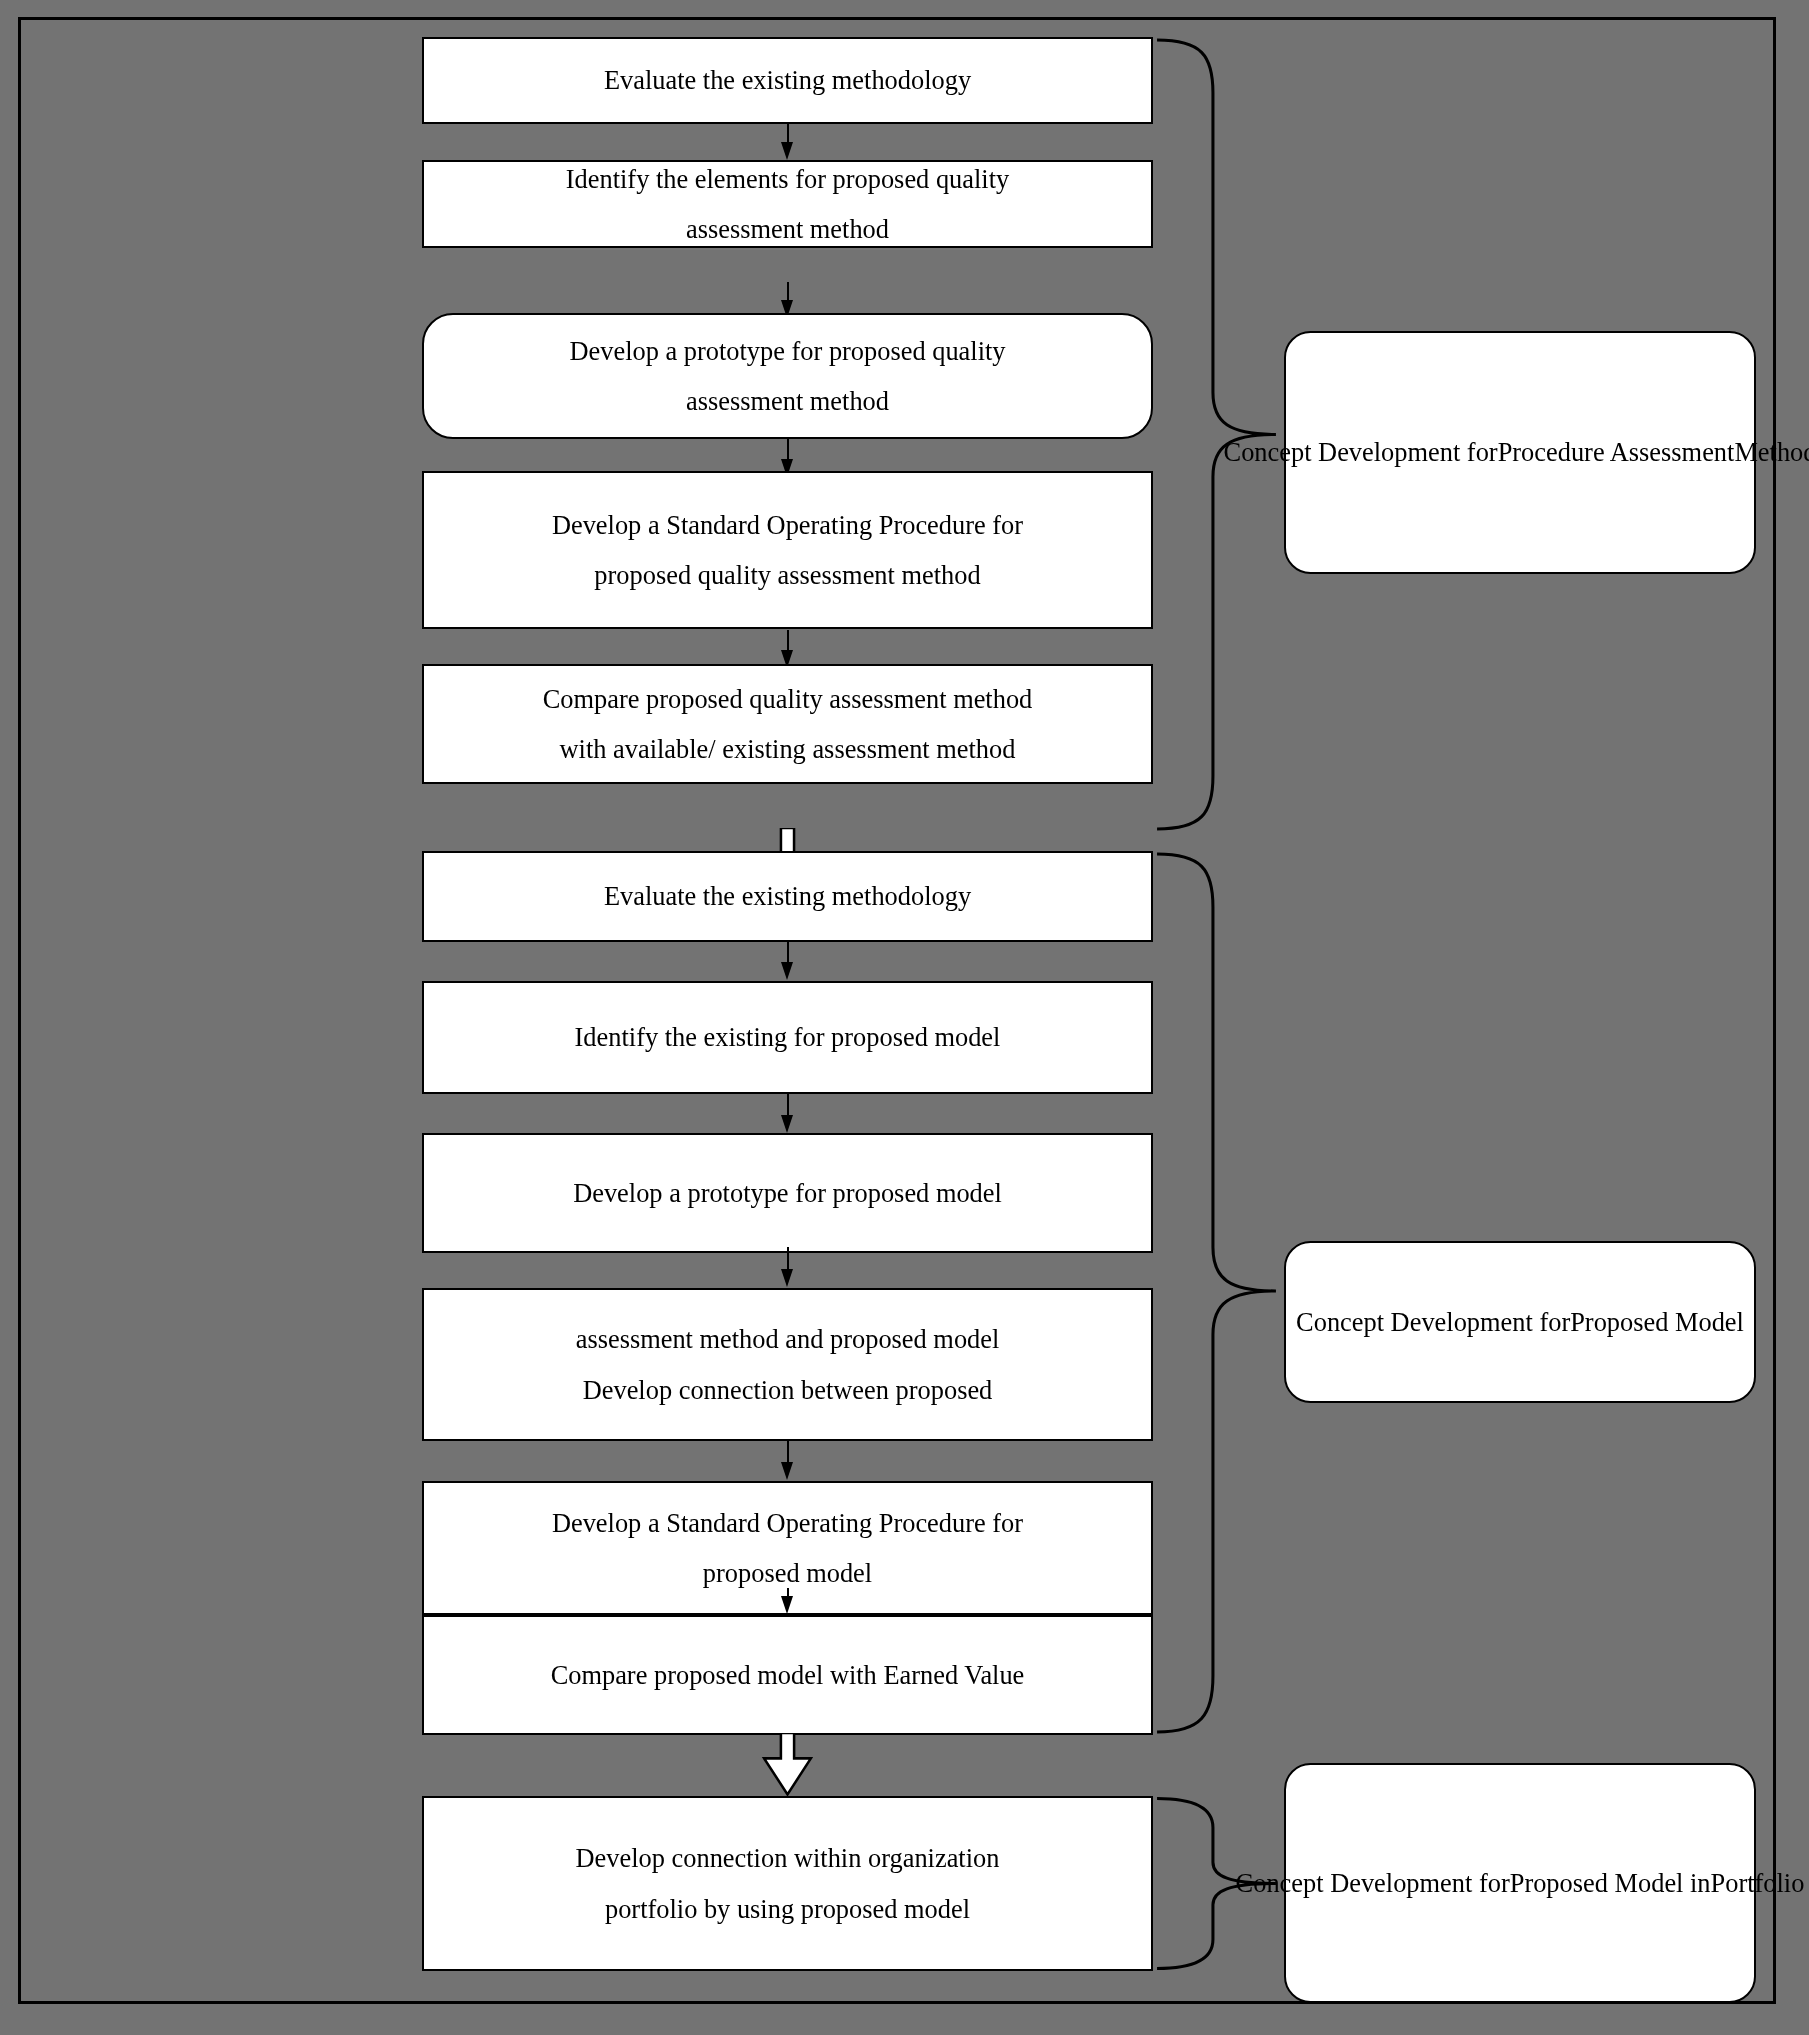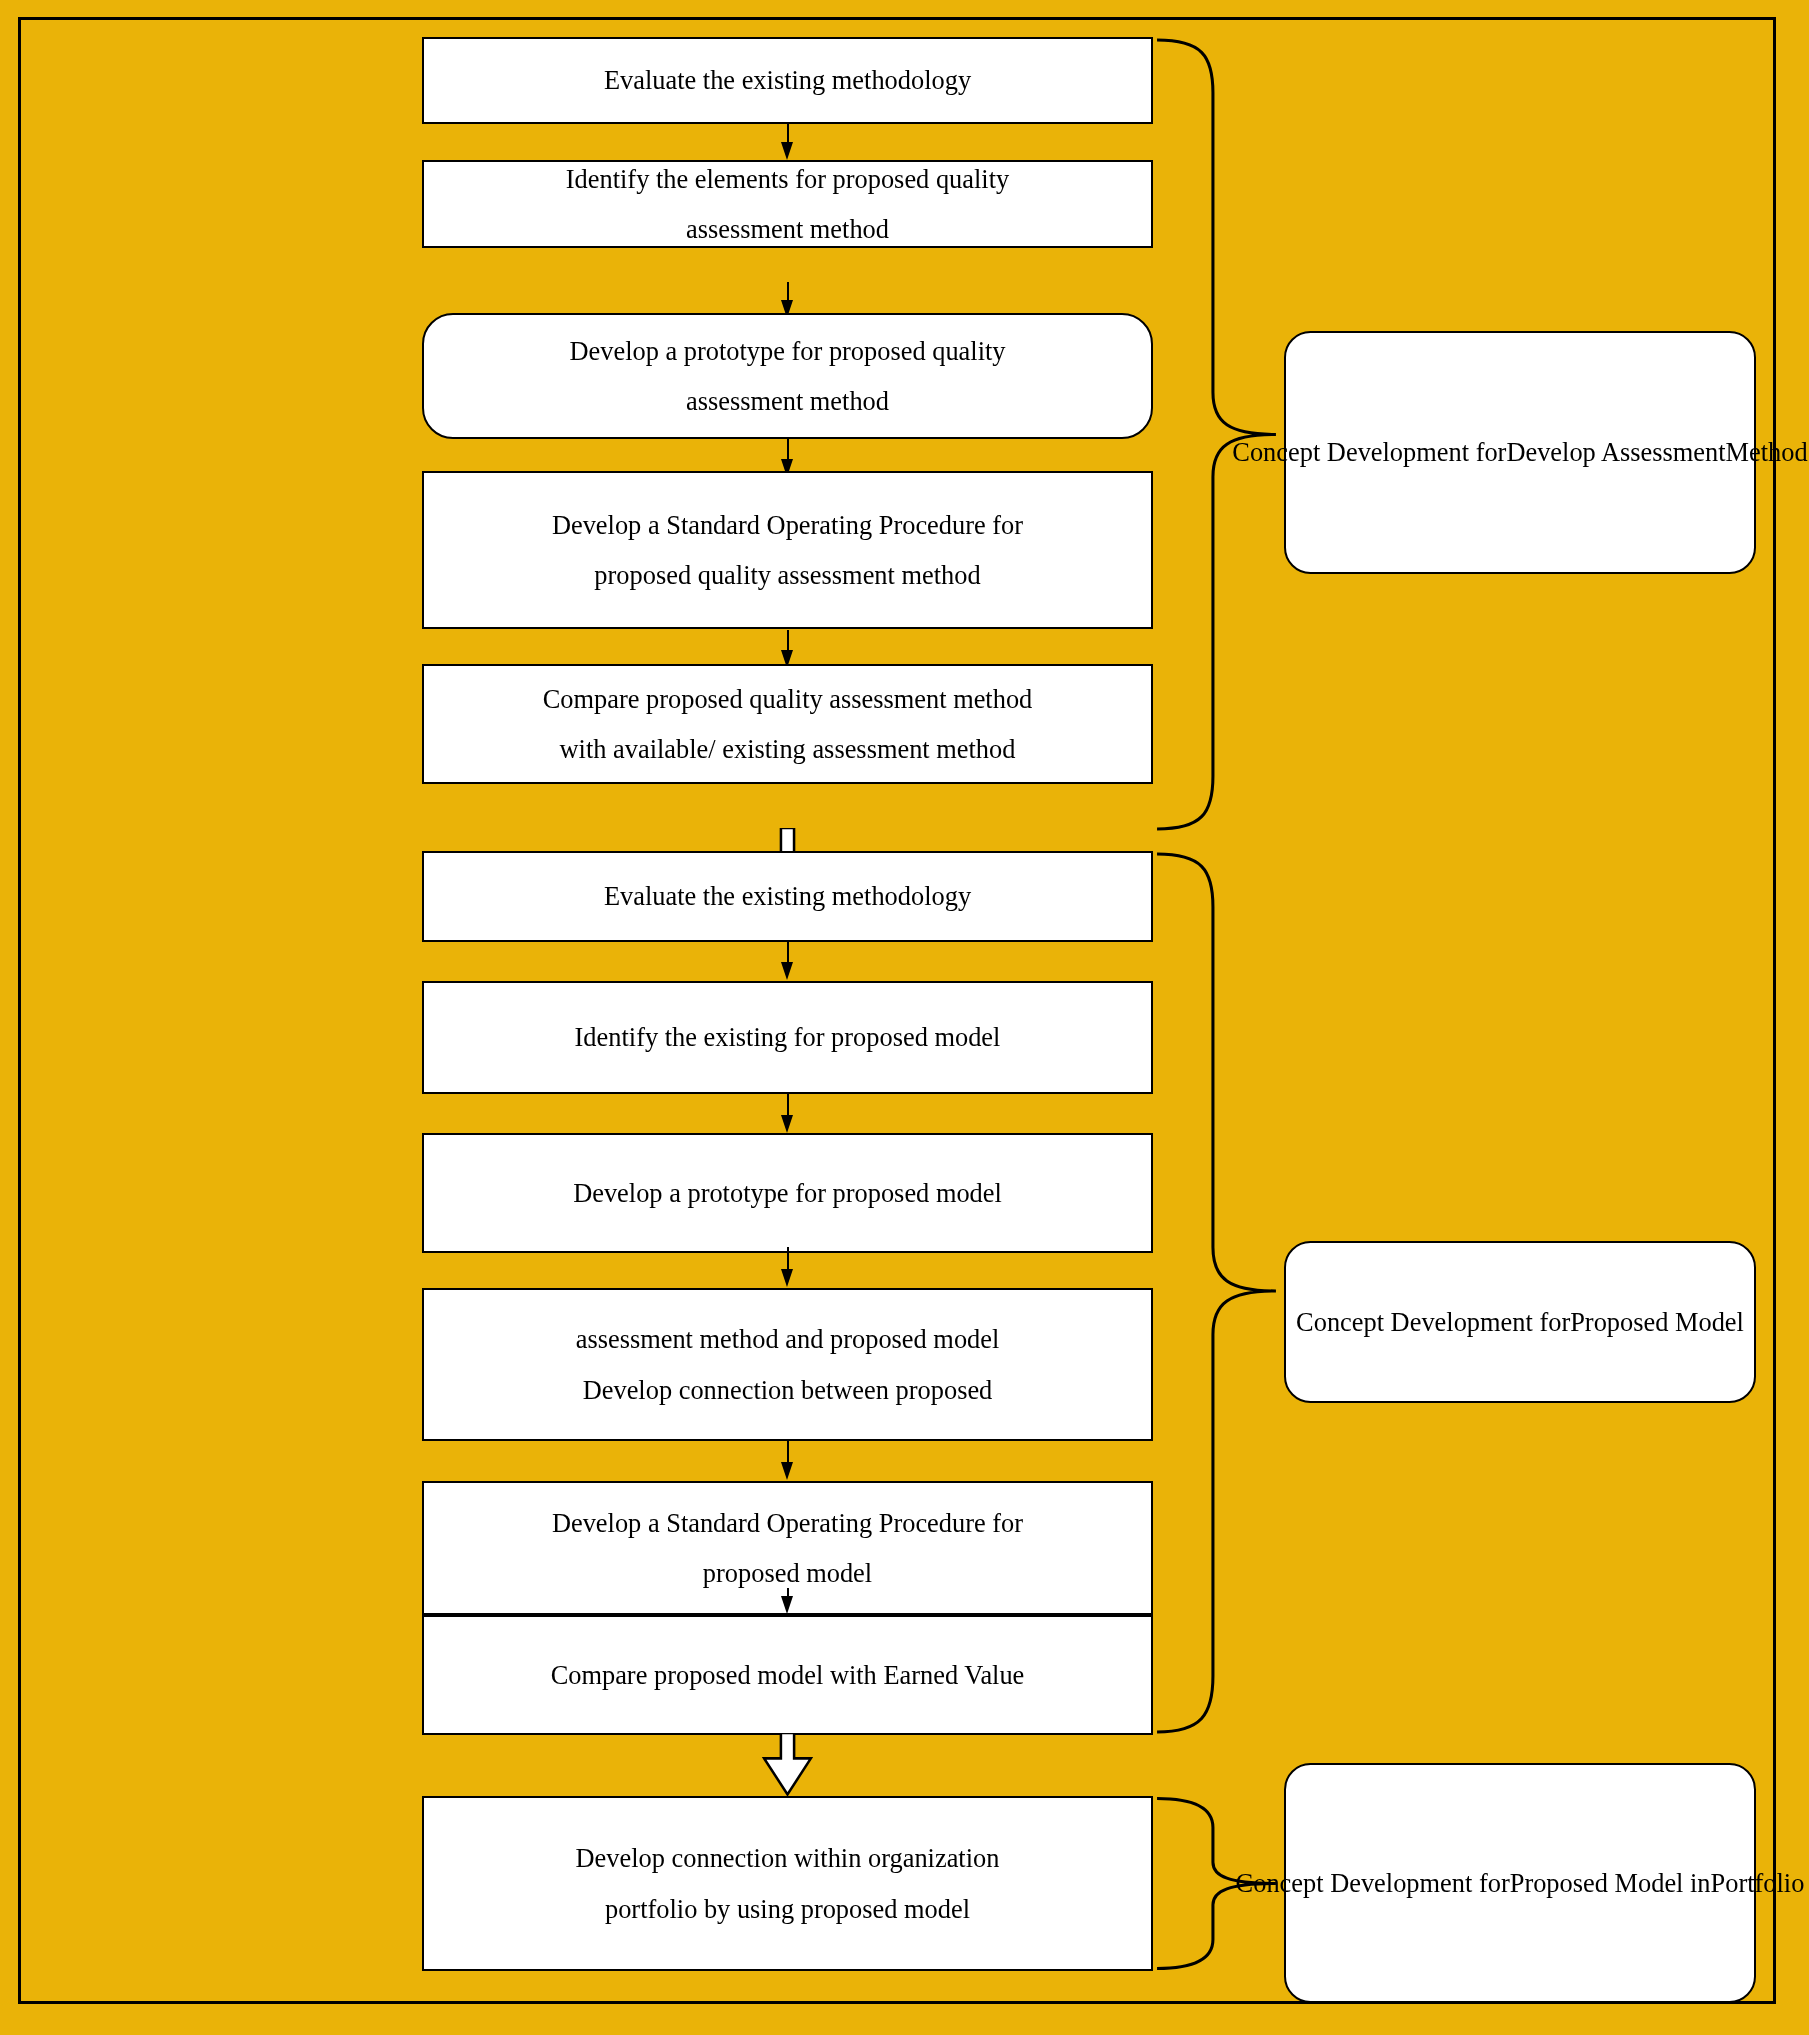--- a/index.html
+++ b/index.html
@@ -14,7 +14,7 @@
     position: relative;
     width: 1810px;
     height: 2035px;
-    background: #eab308;
+    background: #737373;
     overflow: hidden;
   }
   

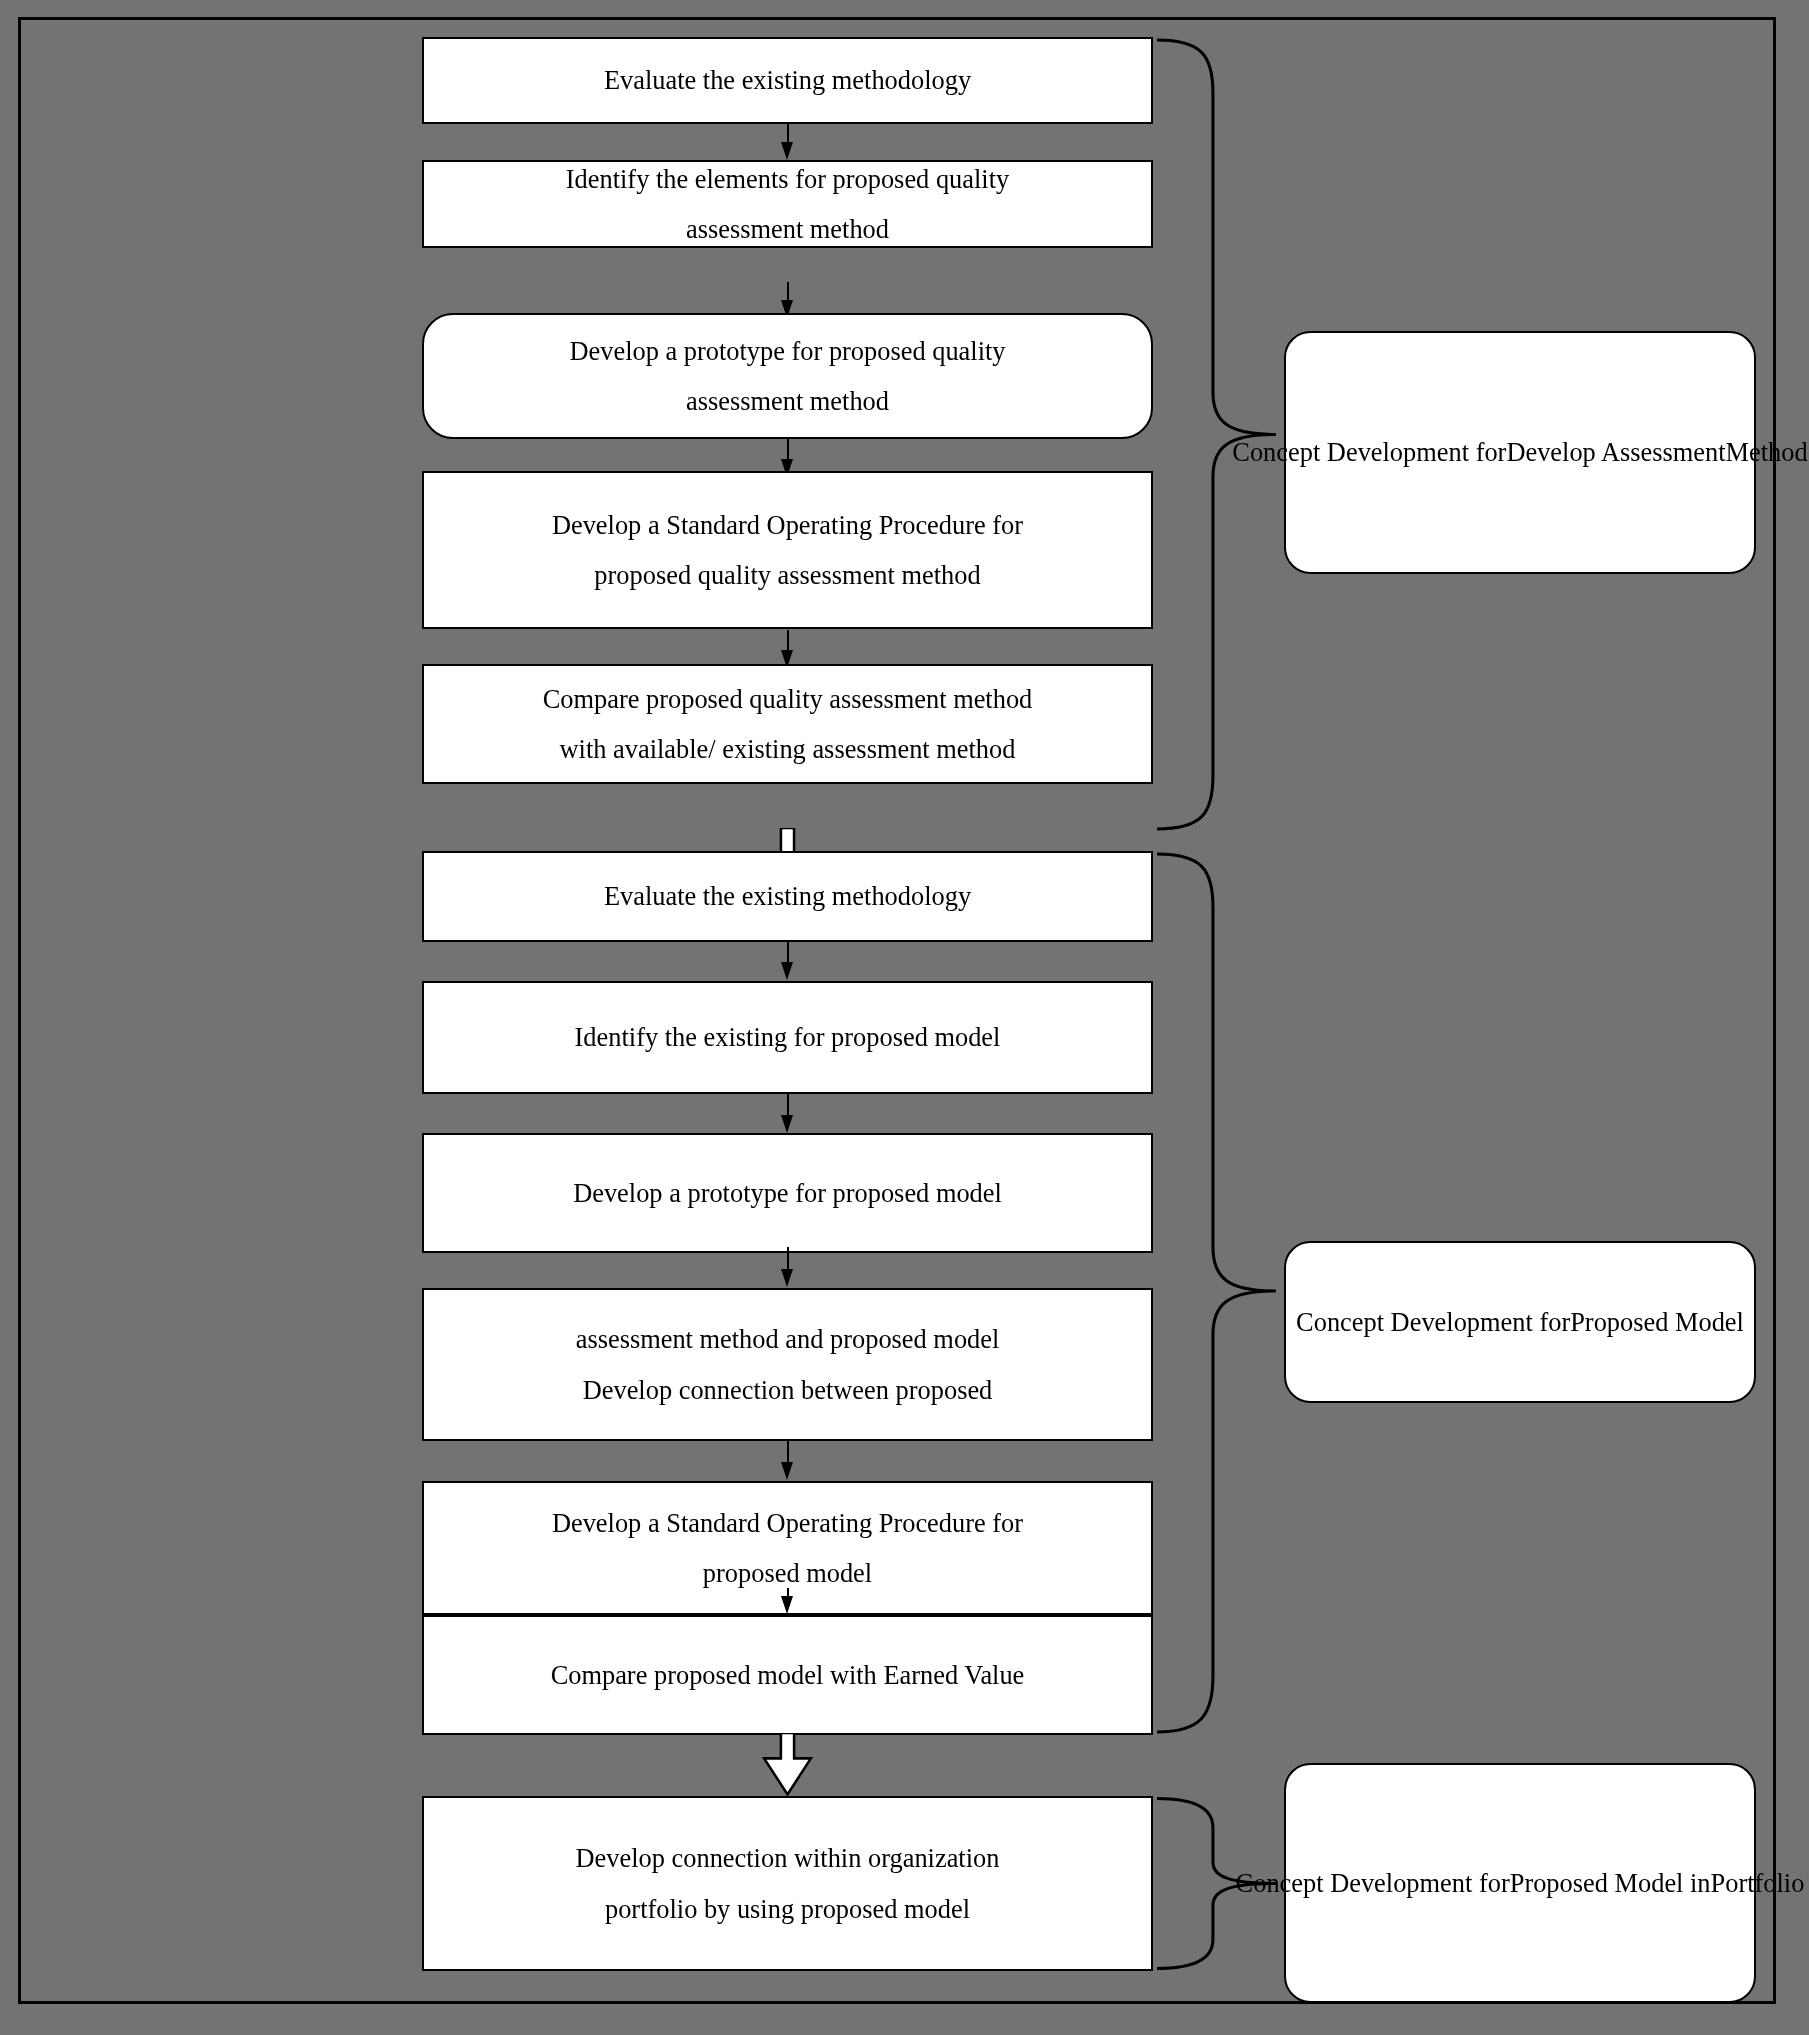--- a/index.html
+++ b/index.html
@@ -260,7 +260,7 @@
 
   <div class="label-box" style="top:331px;height:243px;">
     <span class="line">Concept Development for</span>
-    <span class="line">Develop Assessment</span>
+    <span class="line">Procedure Assessment</span>
     <span class="line">Method</span>
   </div>
 

